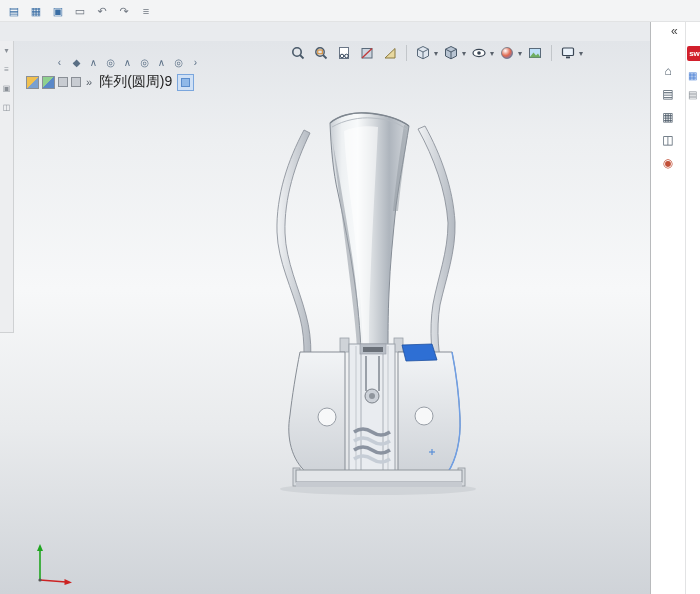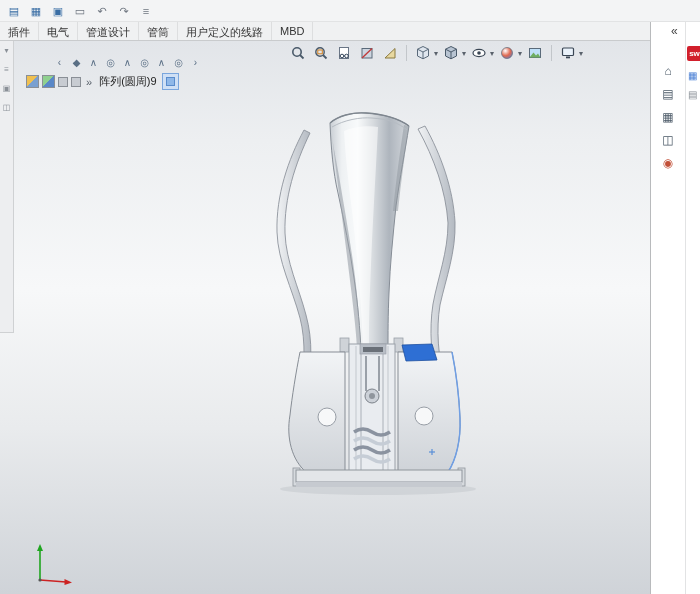--- a/index.html
+++ b/index.html
@@ -100,14 +100,6 @@
     <span class="qicon">≡</span>
   </div>
 
-  <div class="tabrow">
-    <span class="tab">插件</span>
-    <span class="tab">电气</span>
-    <span class="tab">管道设计</span>
-    <span class="tab">管筒</span>
-    <span class="tab">用户定义的线路</span>
-    <span class="tab">MBD</span>
-  </div>
 
   <div class="graphics">
 

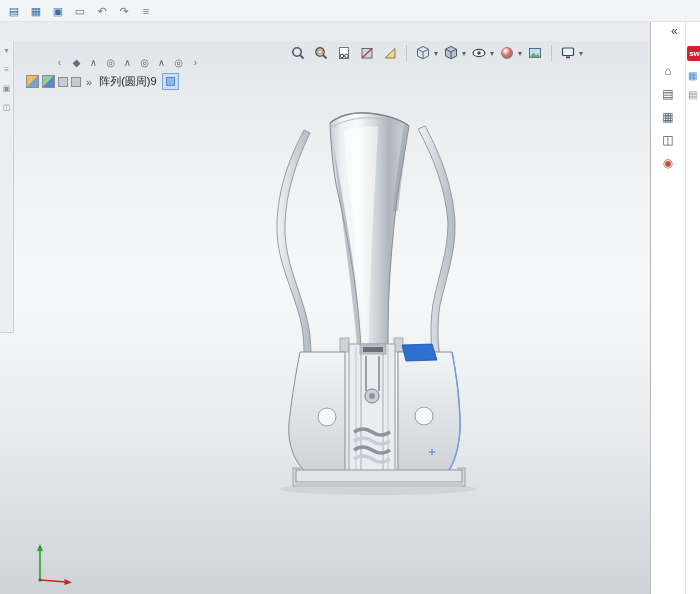--- a/index.html
+++ b/index.html
@@ -49,7 +49,7 @@
   .cube.green { background:linear-gradient(135deg,#8fd08f 50%,#5a88c8 50%); }
   .cube.small { width:10px; height:10px; background:#c8ccd2; }
   .bc-expand { font-size:11px; color:#5a626c; padding:0 2px; }
-  .bc-label { font-size:11px; color:#222; padding:0 2px; white-space:nowrap; }
+  .bc-label { font-size:14px; color:#222; padding:0 2px; white-space:nowrap; }
   .bc-active { width:17px; height:17px; background:#cfe0f5;
     border:1px solid #7aa6dd; display:flex; align-items:center;
     justify-content:center; }

